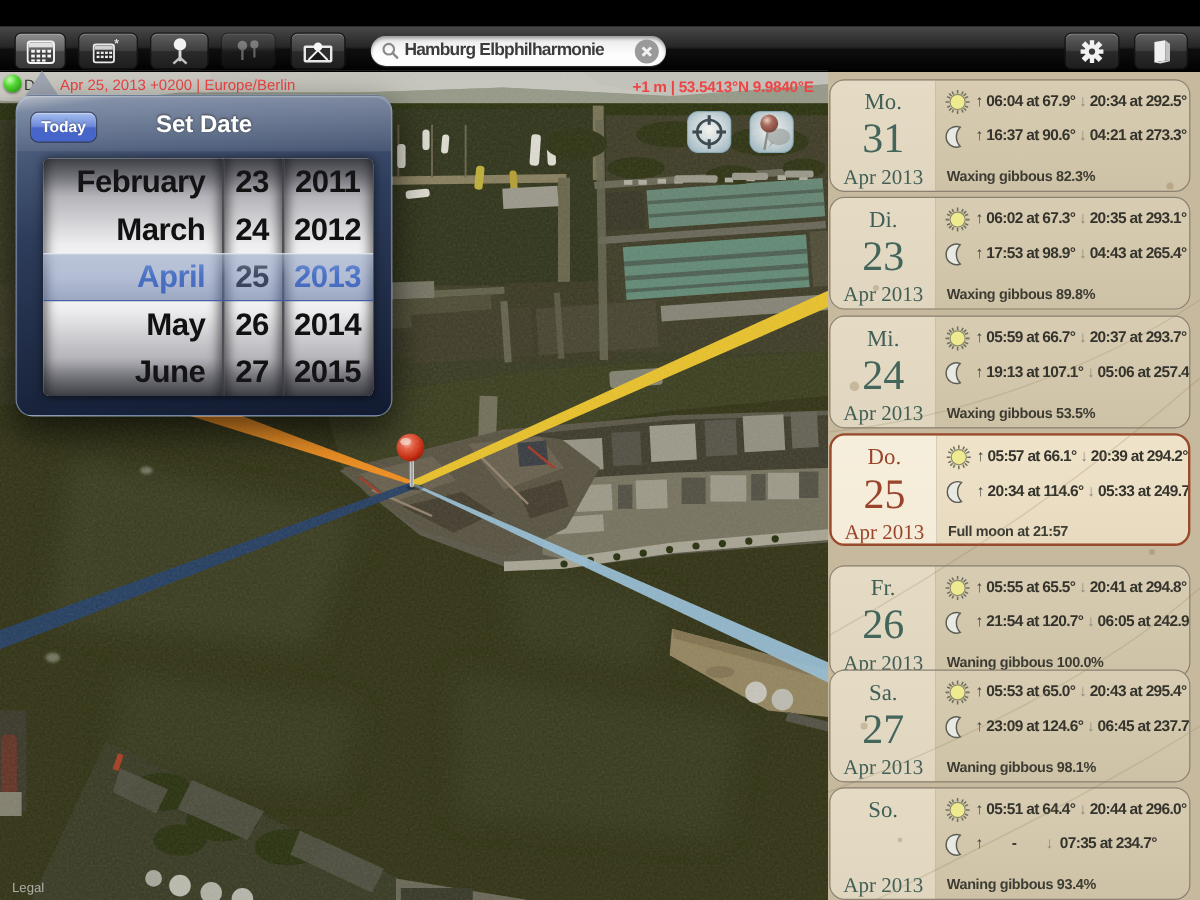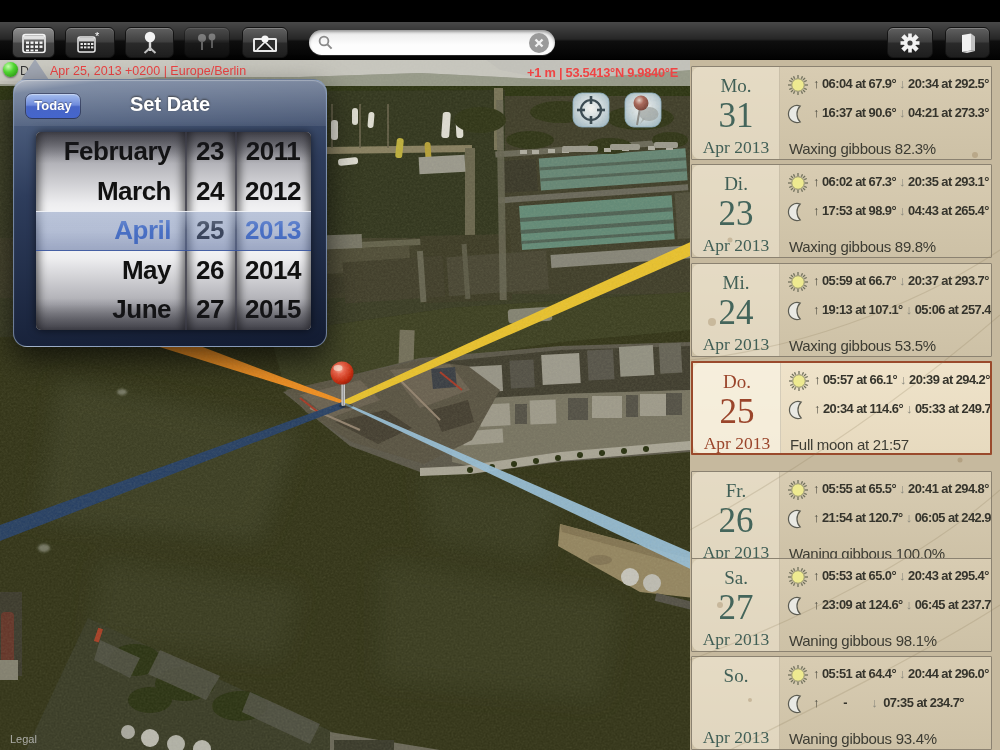--- a/index.html
+++ b/index.html
@@ -460,6 +460,7 @@
         <circle cx="6" cy="6" r="4.4" fill="none" stroke="#8a8a8a" stroke-width="1.8"></circle>
         <line x1="9.4" y1="9.4" x2="13.6" y2="13.6" stroke="#8a8a8a" stroke-width="2"></line>
       </svg>
+      <span class="txt">Hamburg Elbphilharmonie</span>
       <div class="abs" style="right:6px;top:2.5px;width:20px;height:20px;border-radius:50%;background:#9a9a9a;">
         <svg width="20" height="20" viewBox="0 0 20 20">
             <path d="M6.5,6.5 L13.5,13.5 M13.5,6.5 L6.5,13.5" stroke="#f2f2f2" stroke-width="2.4"></path>

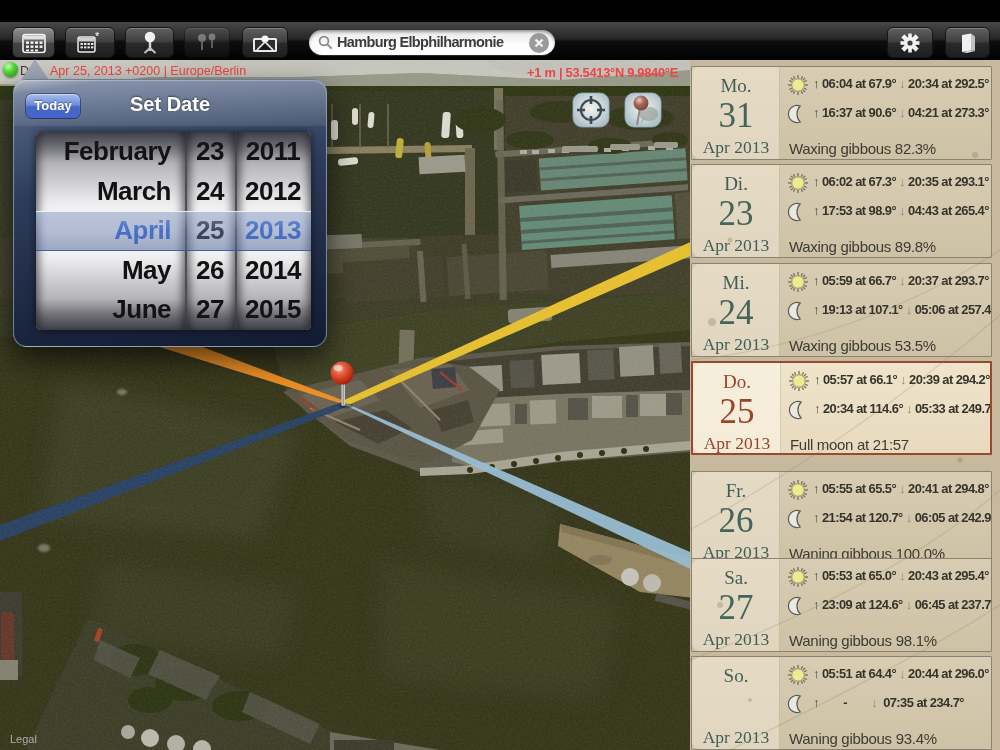--- a/index.html
+++ b/index.html
@@ -26,7 +26,7 @@
 
   
   #sidebar { left:690px; top:60px; width:310px; height:690px; background:#c6b99e; }
-  .card { position:absolute; left:1px; width:301px; height:94px; border:1px solid #8b8271; border-radius:1px; background:linear-gradient(#d8ccb2, #cdc1a6); overflow:hidden; }
+  .card { position:absolute; left:1px; width:301px; height:94px; border:1px solid #8b8271; border-radius:13px; background:linear-gradient(#d8ccb2, #cdc1a6); overflow:hidden; }
   .card .datecol { position:absolute; left:0; top:0; width:88px; height:100%; background:rgba(240,232,212,.55); border-right:1px solid rgba(150,140,120,.35); border-radius:8px 0 0 8px; }
   .card.hl { background:linear-gradient(#efe3ca, #e7dabf); border:2px solid #9a4a2c; }
   .card.hl .datecol { background:rgba(250,243,228,.7); }

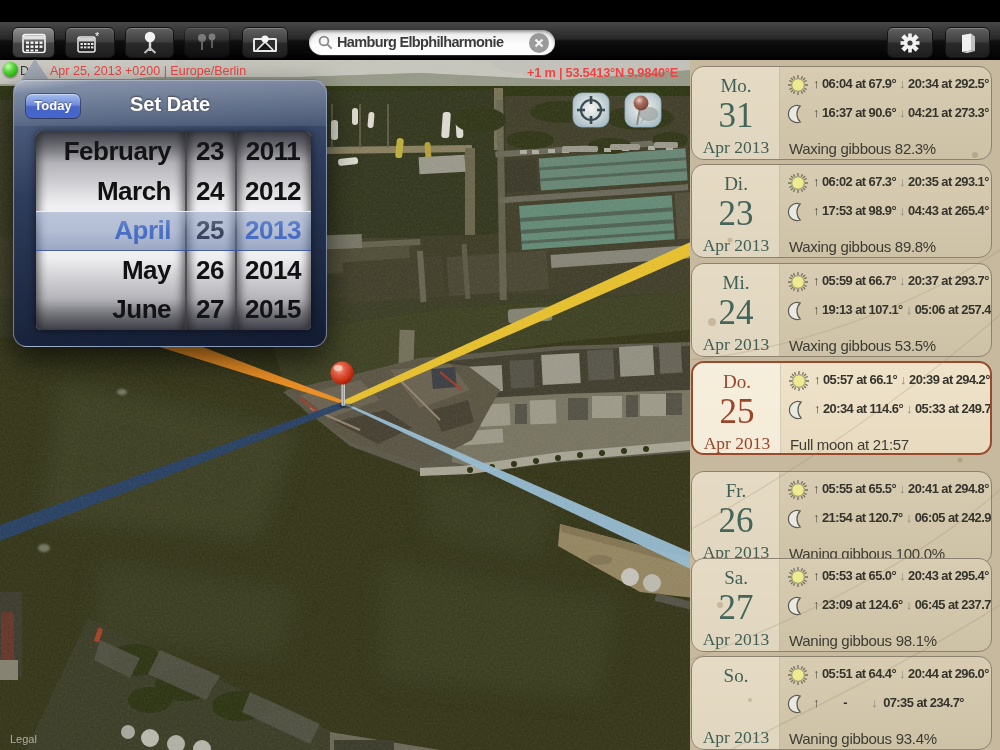--- a/index.html
+++ b/index.html
@@ -36,7 +36,7 @@
   .card.hl .dow, .card.hl .dnum, .card.hl .dmon { color:#9a452b; }
   .srow { position:absolute; left:95px; top:9px; height:20px; }
   .mrow { position:absolute; left:95px; top:38px; height:20px; }
-  .prow { position:absolute; left:97px; top:73px; font-size:15px; color:#3d3c33; letter-spacing:-0.3px;}
+  .prow { position:absolute; left:97px; top:73px; font-size:12px; color:#3d3c33; letter-spacing:-0.3px;font-weight:bold;}
   .times { position:absolute; left:26px; top:3px; font-size:12.9px; font-weight:bold; color:#35342c; letter-spacing:-0.55px; white-space:nowrap; }
   .up { color:#44433a; font-weight:normal; } .dn { color:#8a897e; font-weight:normal; }
 

